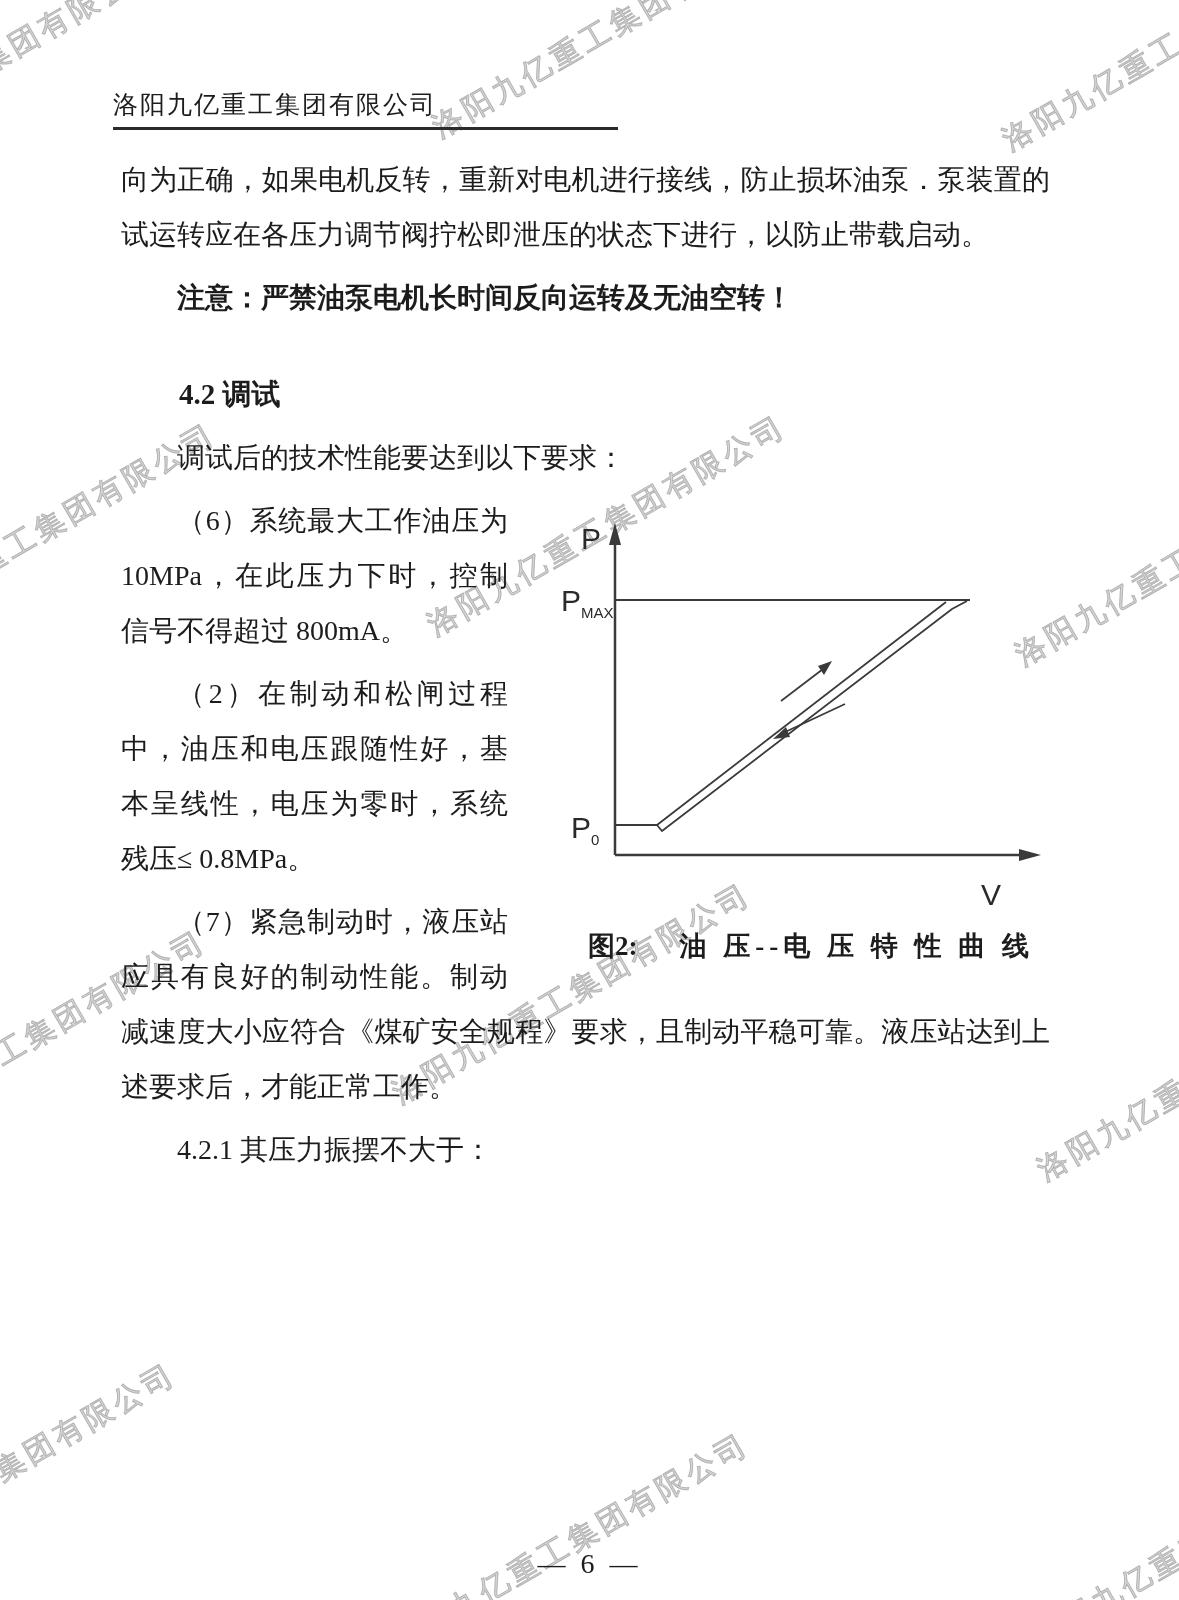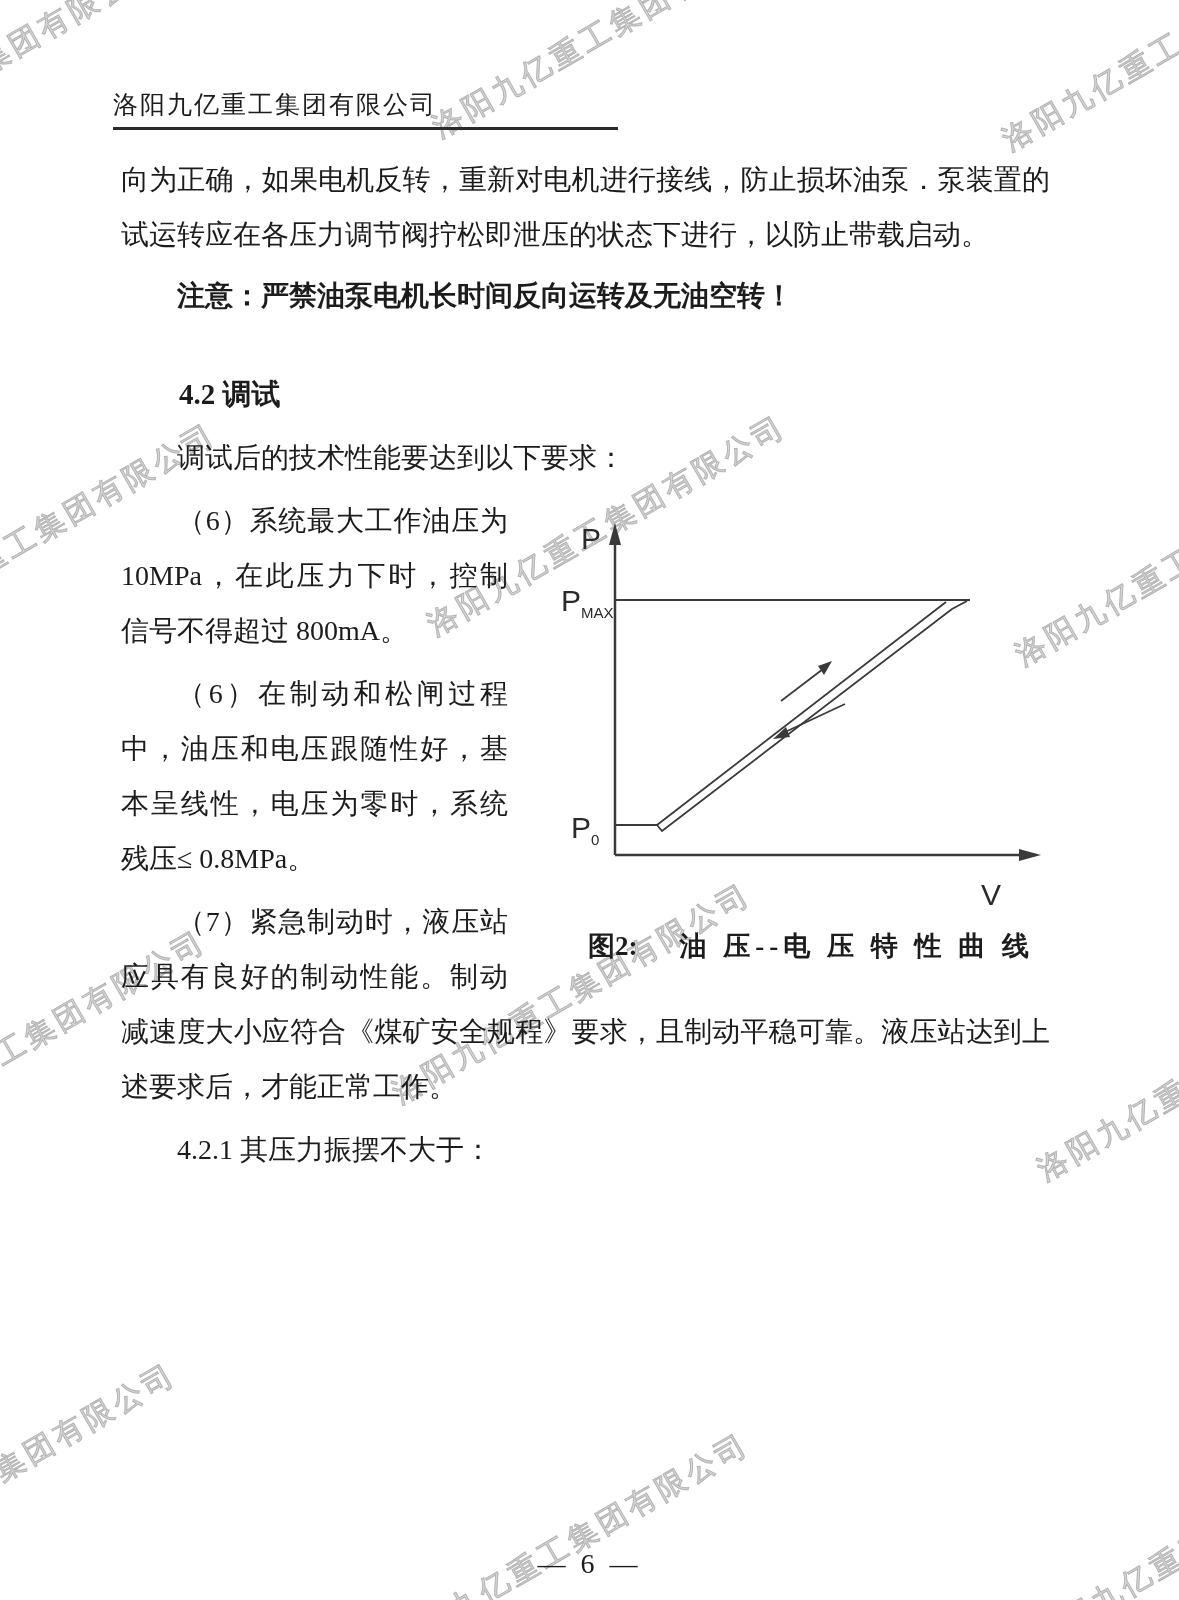--- a/index.html
+++ b/index.html
@@ -57,7 +57,7 @@
   .bodytext { font-size:28px; line-height:55px; text-align:justify; }
   .para1 { margin-top:22px; }
   .note {
-    font-family:Liberation Mono, monospace;
+    font-family:Liberation Serif, serif;
     font-weight:bold; text-indent:2em; text-align:left;
   }
   .section-heading {

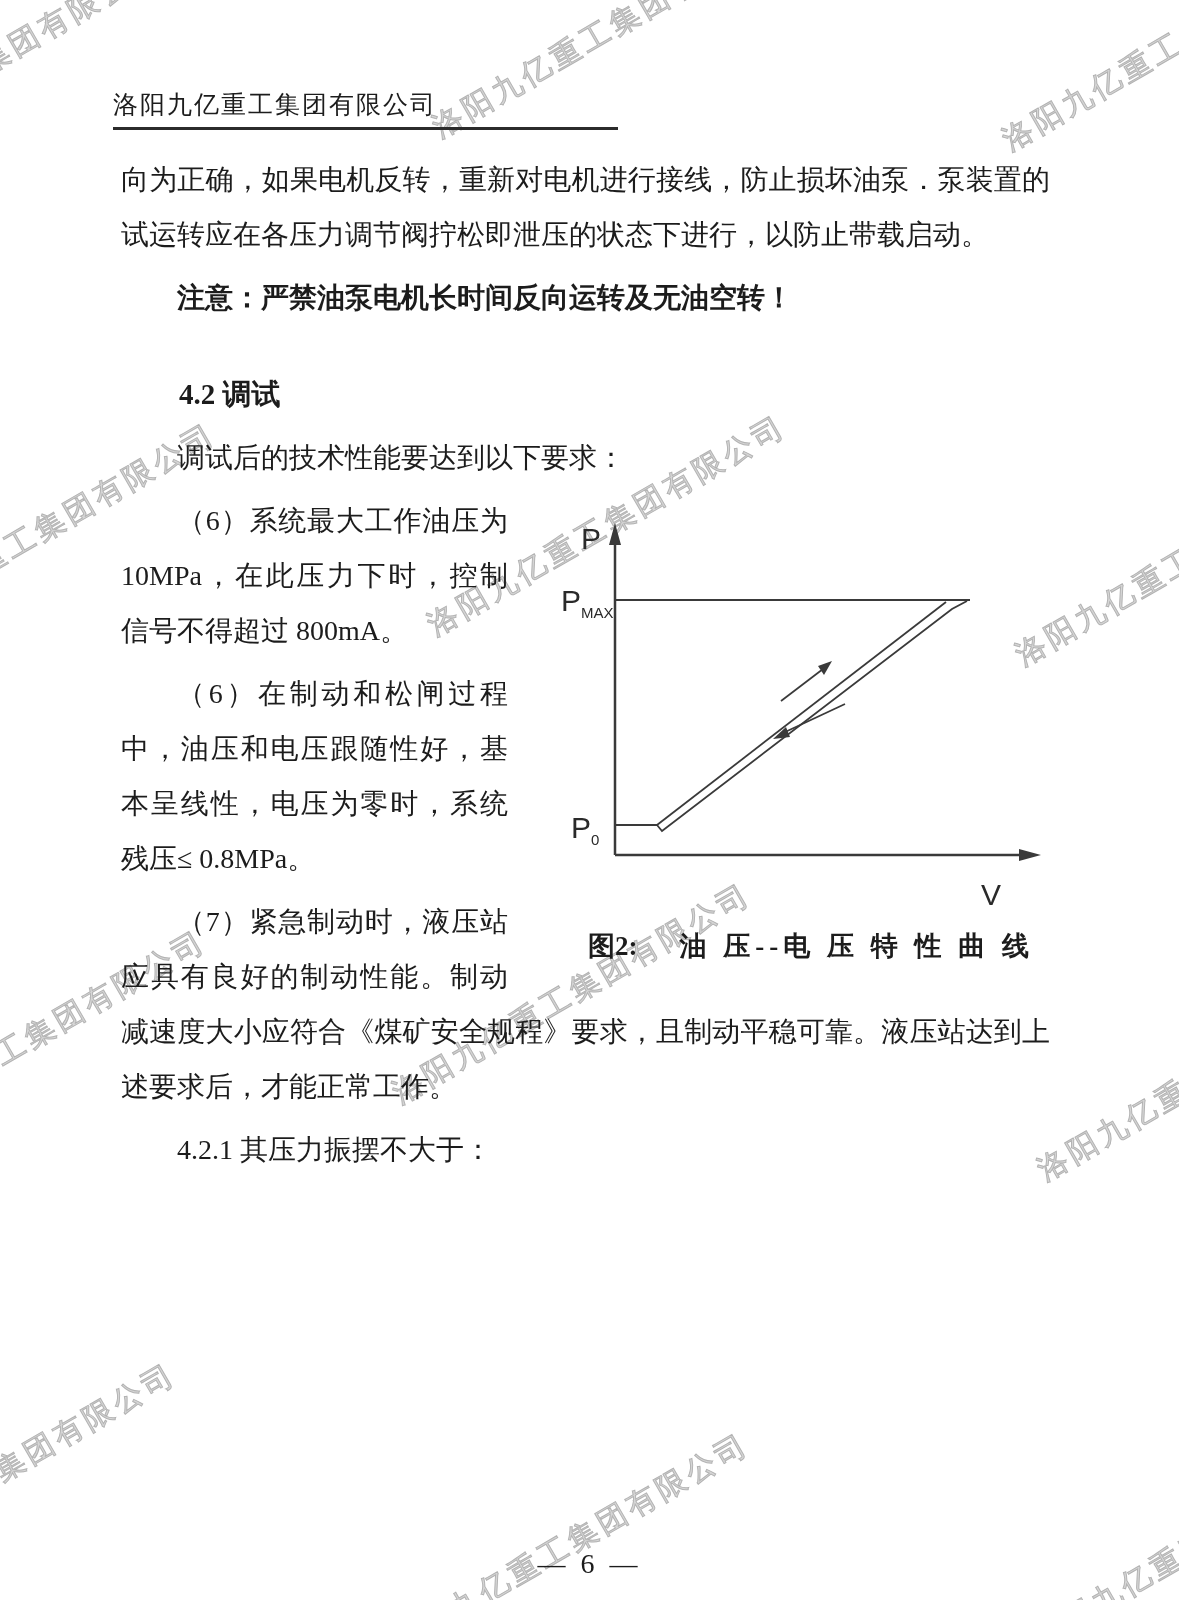--- a/index.html
+++ b/index.html
@@ -156,7 +156,7 @@
     </figure>
 
     <p class="bodytext indent2">（6）系统最大工作油压为 10MPa，在此压力下时，控制信号不得超过 800mA。</p>
-    <p class="bodytext indent2">（6）在制动和松闸过程中，油压和电压跟随性好，基本呈线性，电压为零时，系统残压≤ 0.8MPa。</p>
+    <p class="bodytext indent2">（2）在制动和松闸过程中，油压和电压跟随性好，基本呈线性，电压为零时，系统残压≤ 0.8MPa。</p>
     <p class="bodytext indent2">（7）紧急制动时，液压站应具有良好的制动性能。制动减速度大小应符合《煤矿安全规程》要求，且制动平稳可靠。液压站达到上述要求后，才能正常工作。</p>
 
     <p class="bodytext indent2">4.2.1 其压力振摆不大于：</p>

